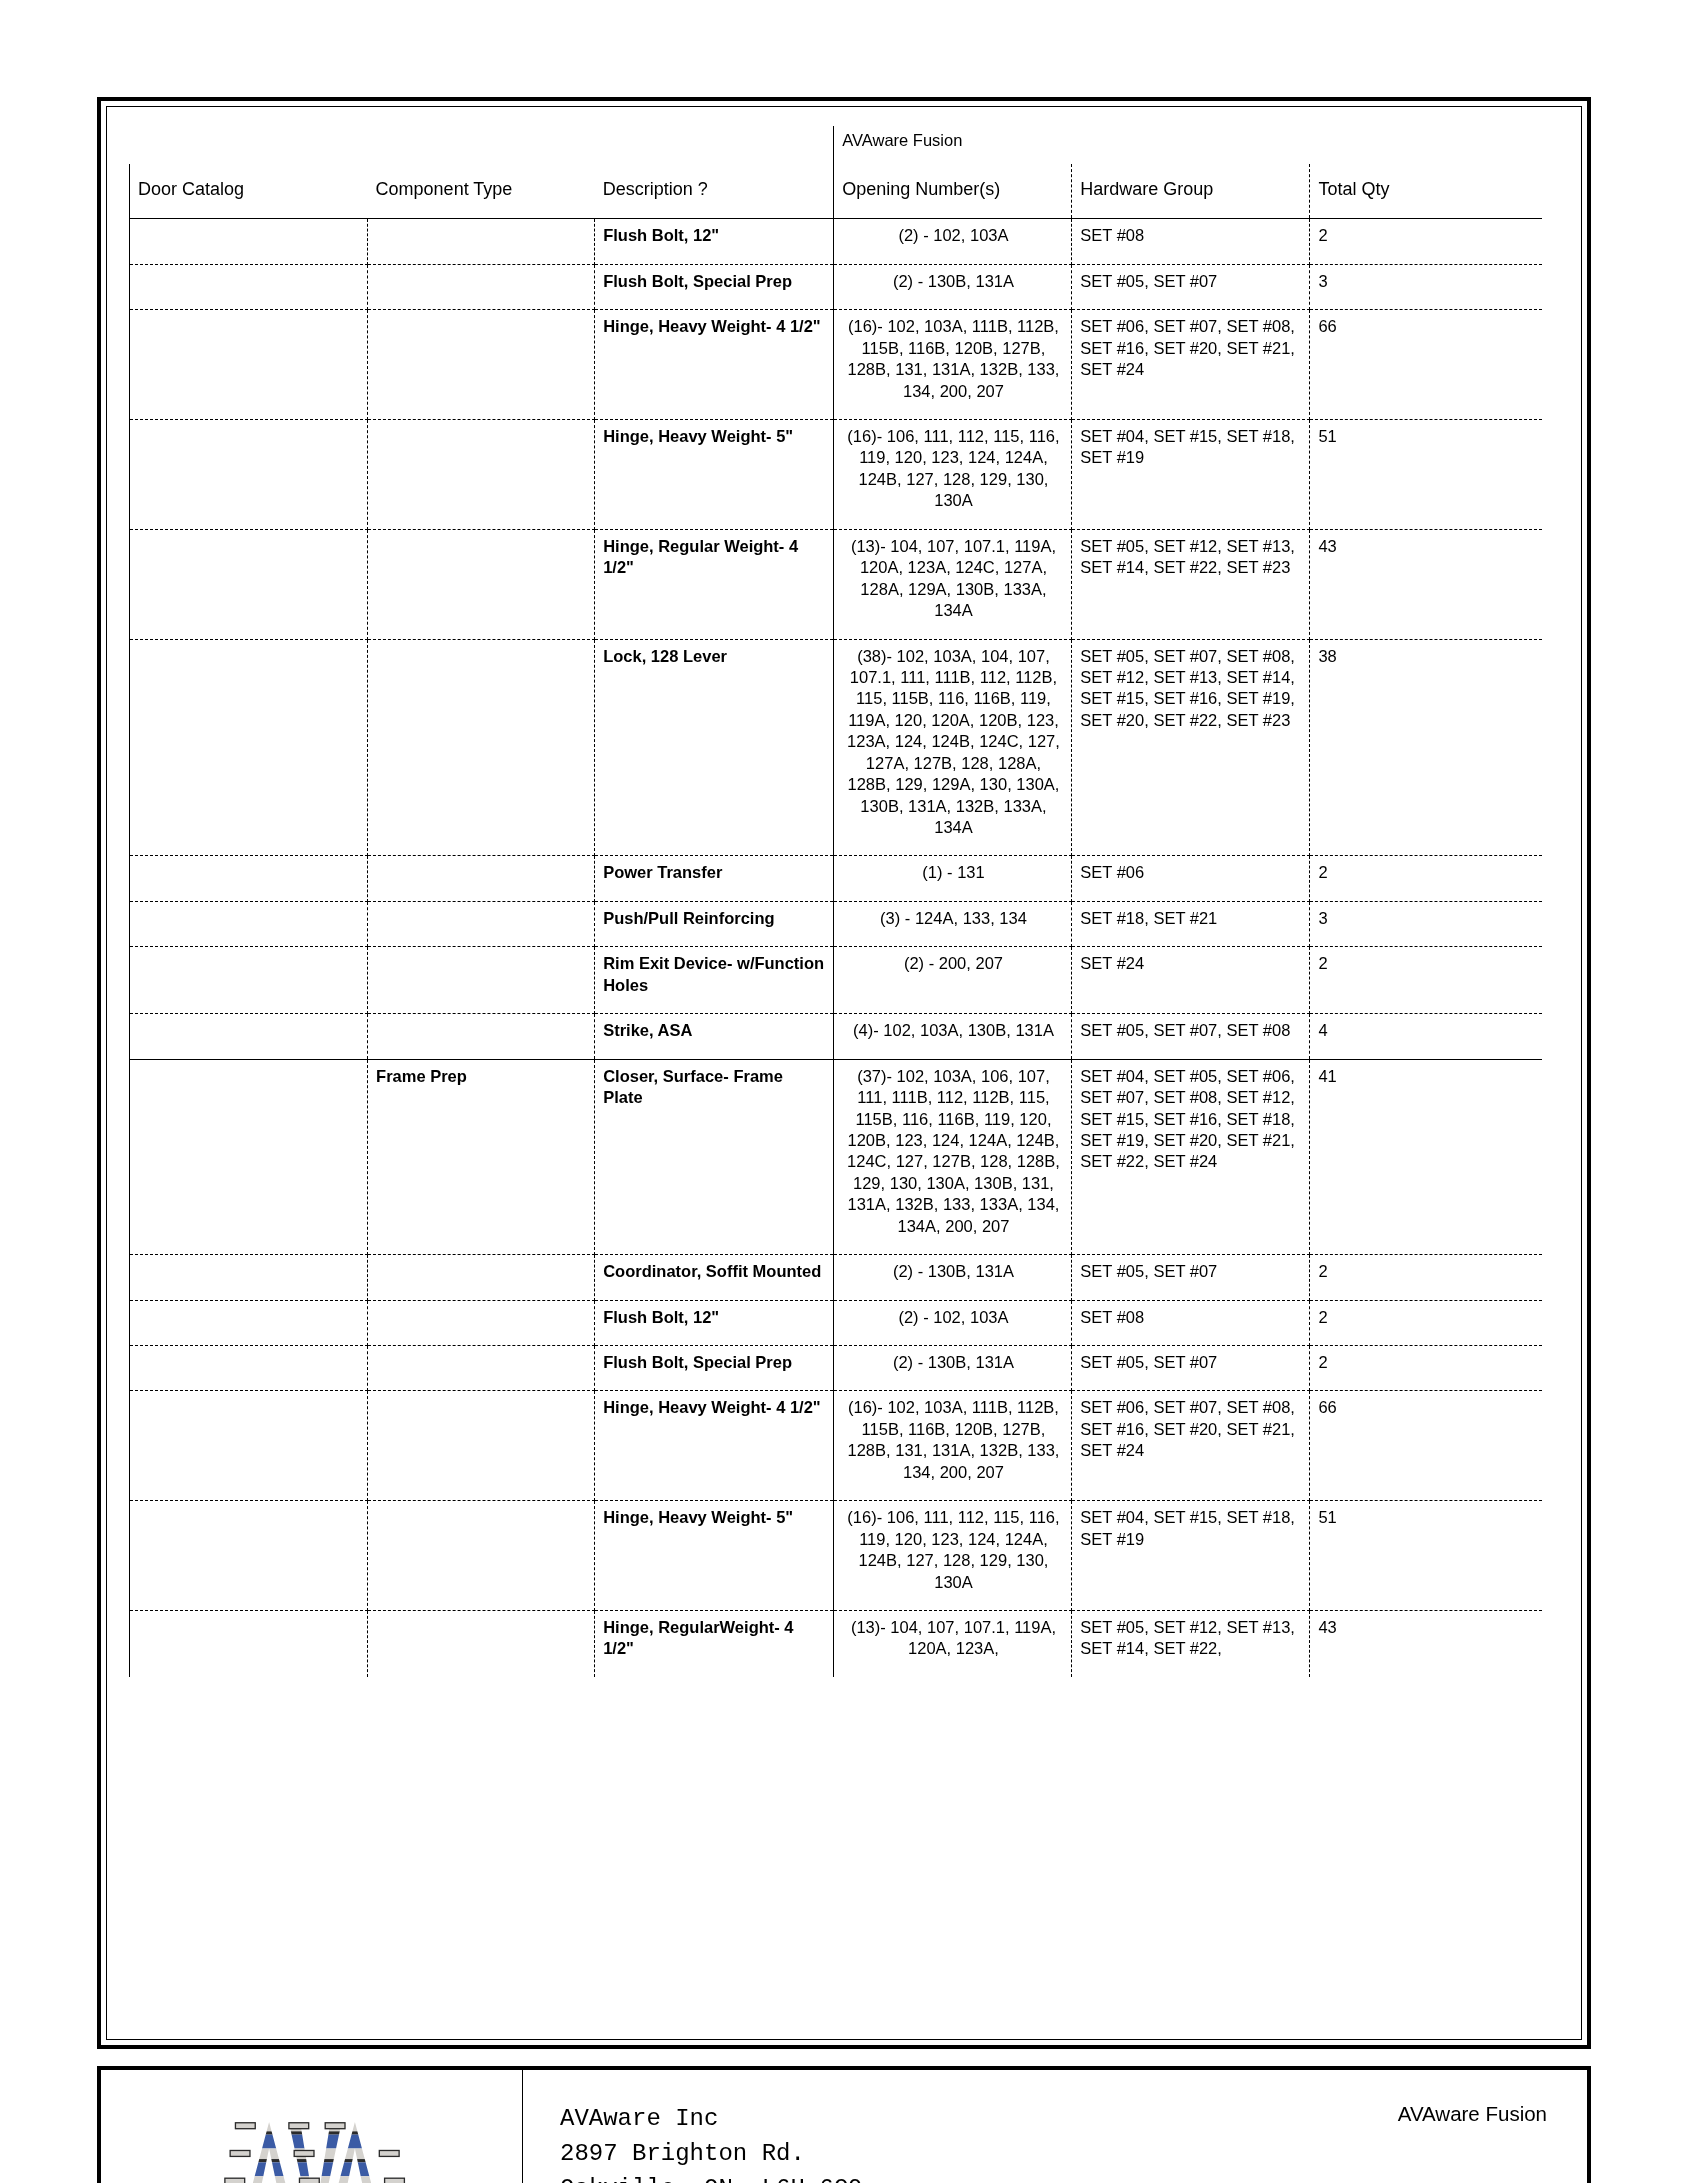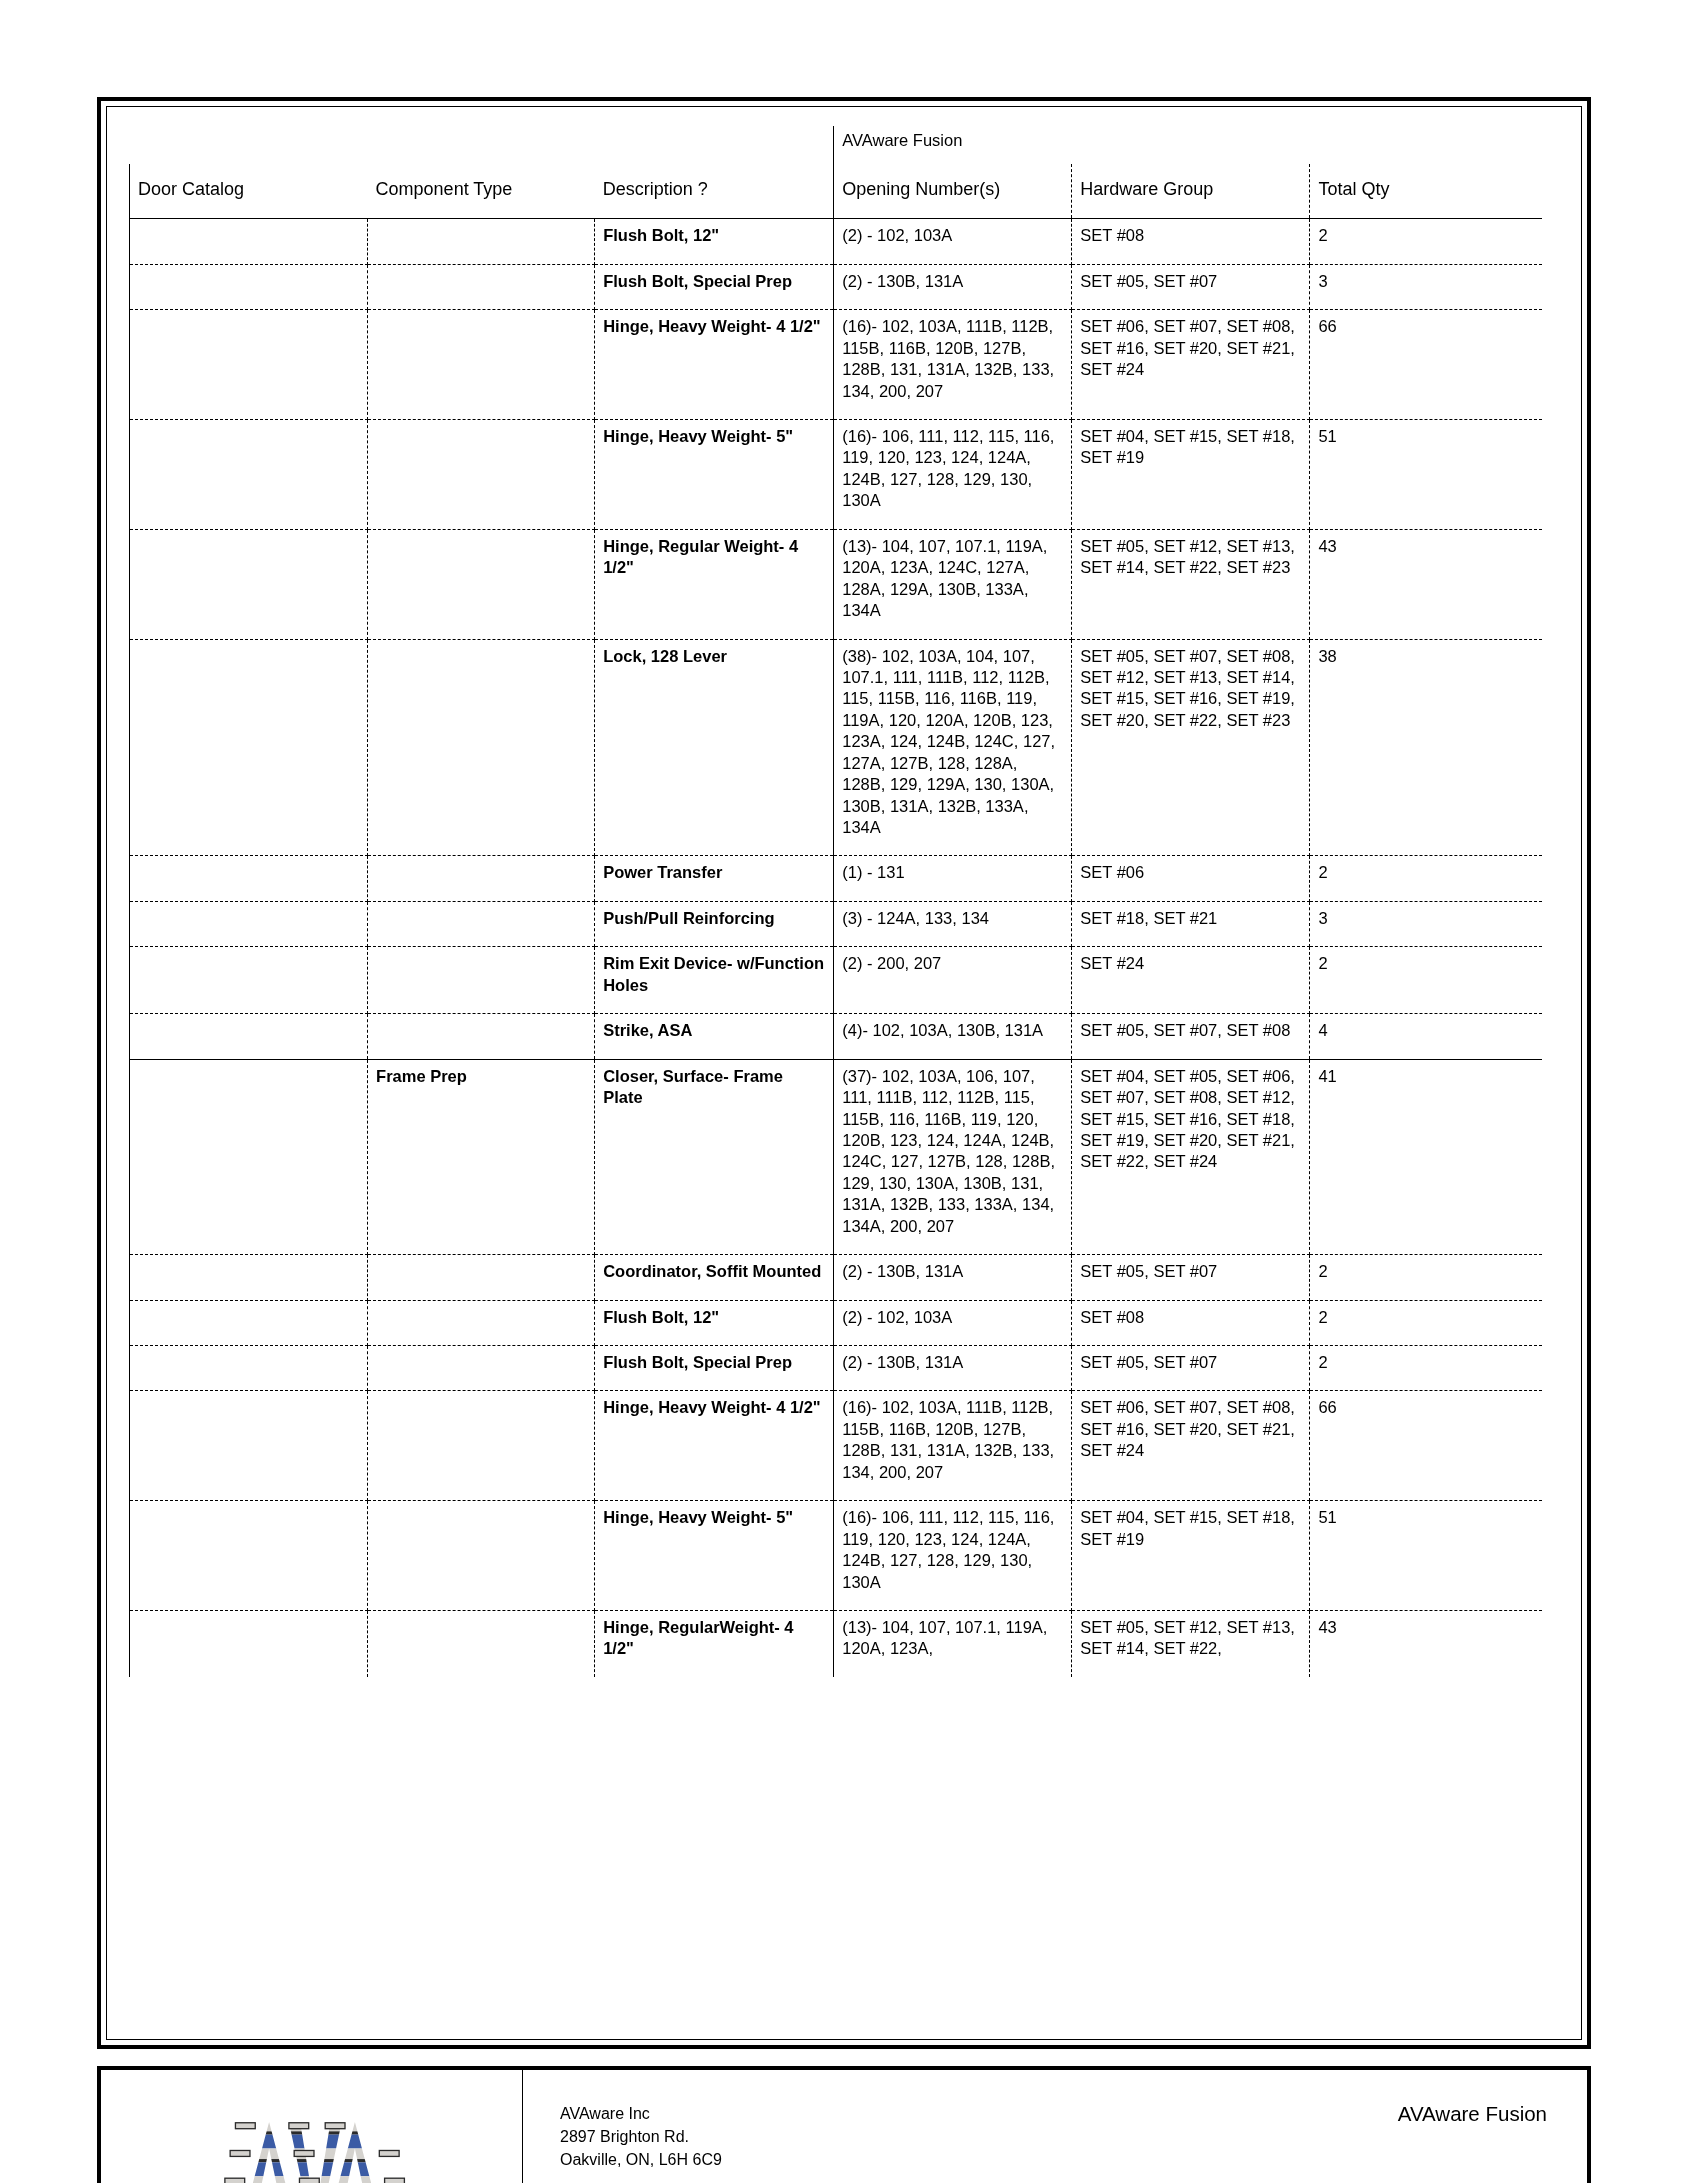--- a/index.html
+++ b/index.html
@@ -110,6 +110,7 @@
   }
   tr.data-row td.col-open {
     border-right: 1.3px dashed #000;
+    text-align: center;
   }
   tr.data-row td.col-hw {
     border-right: 1.3px dashed #000;

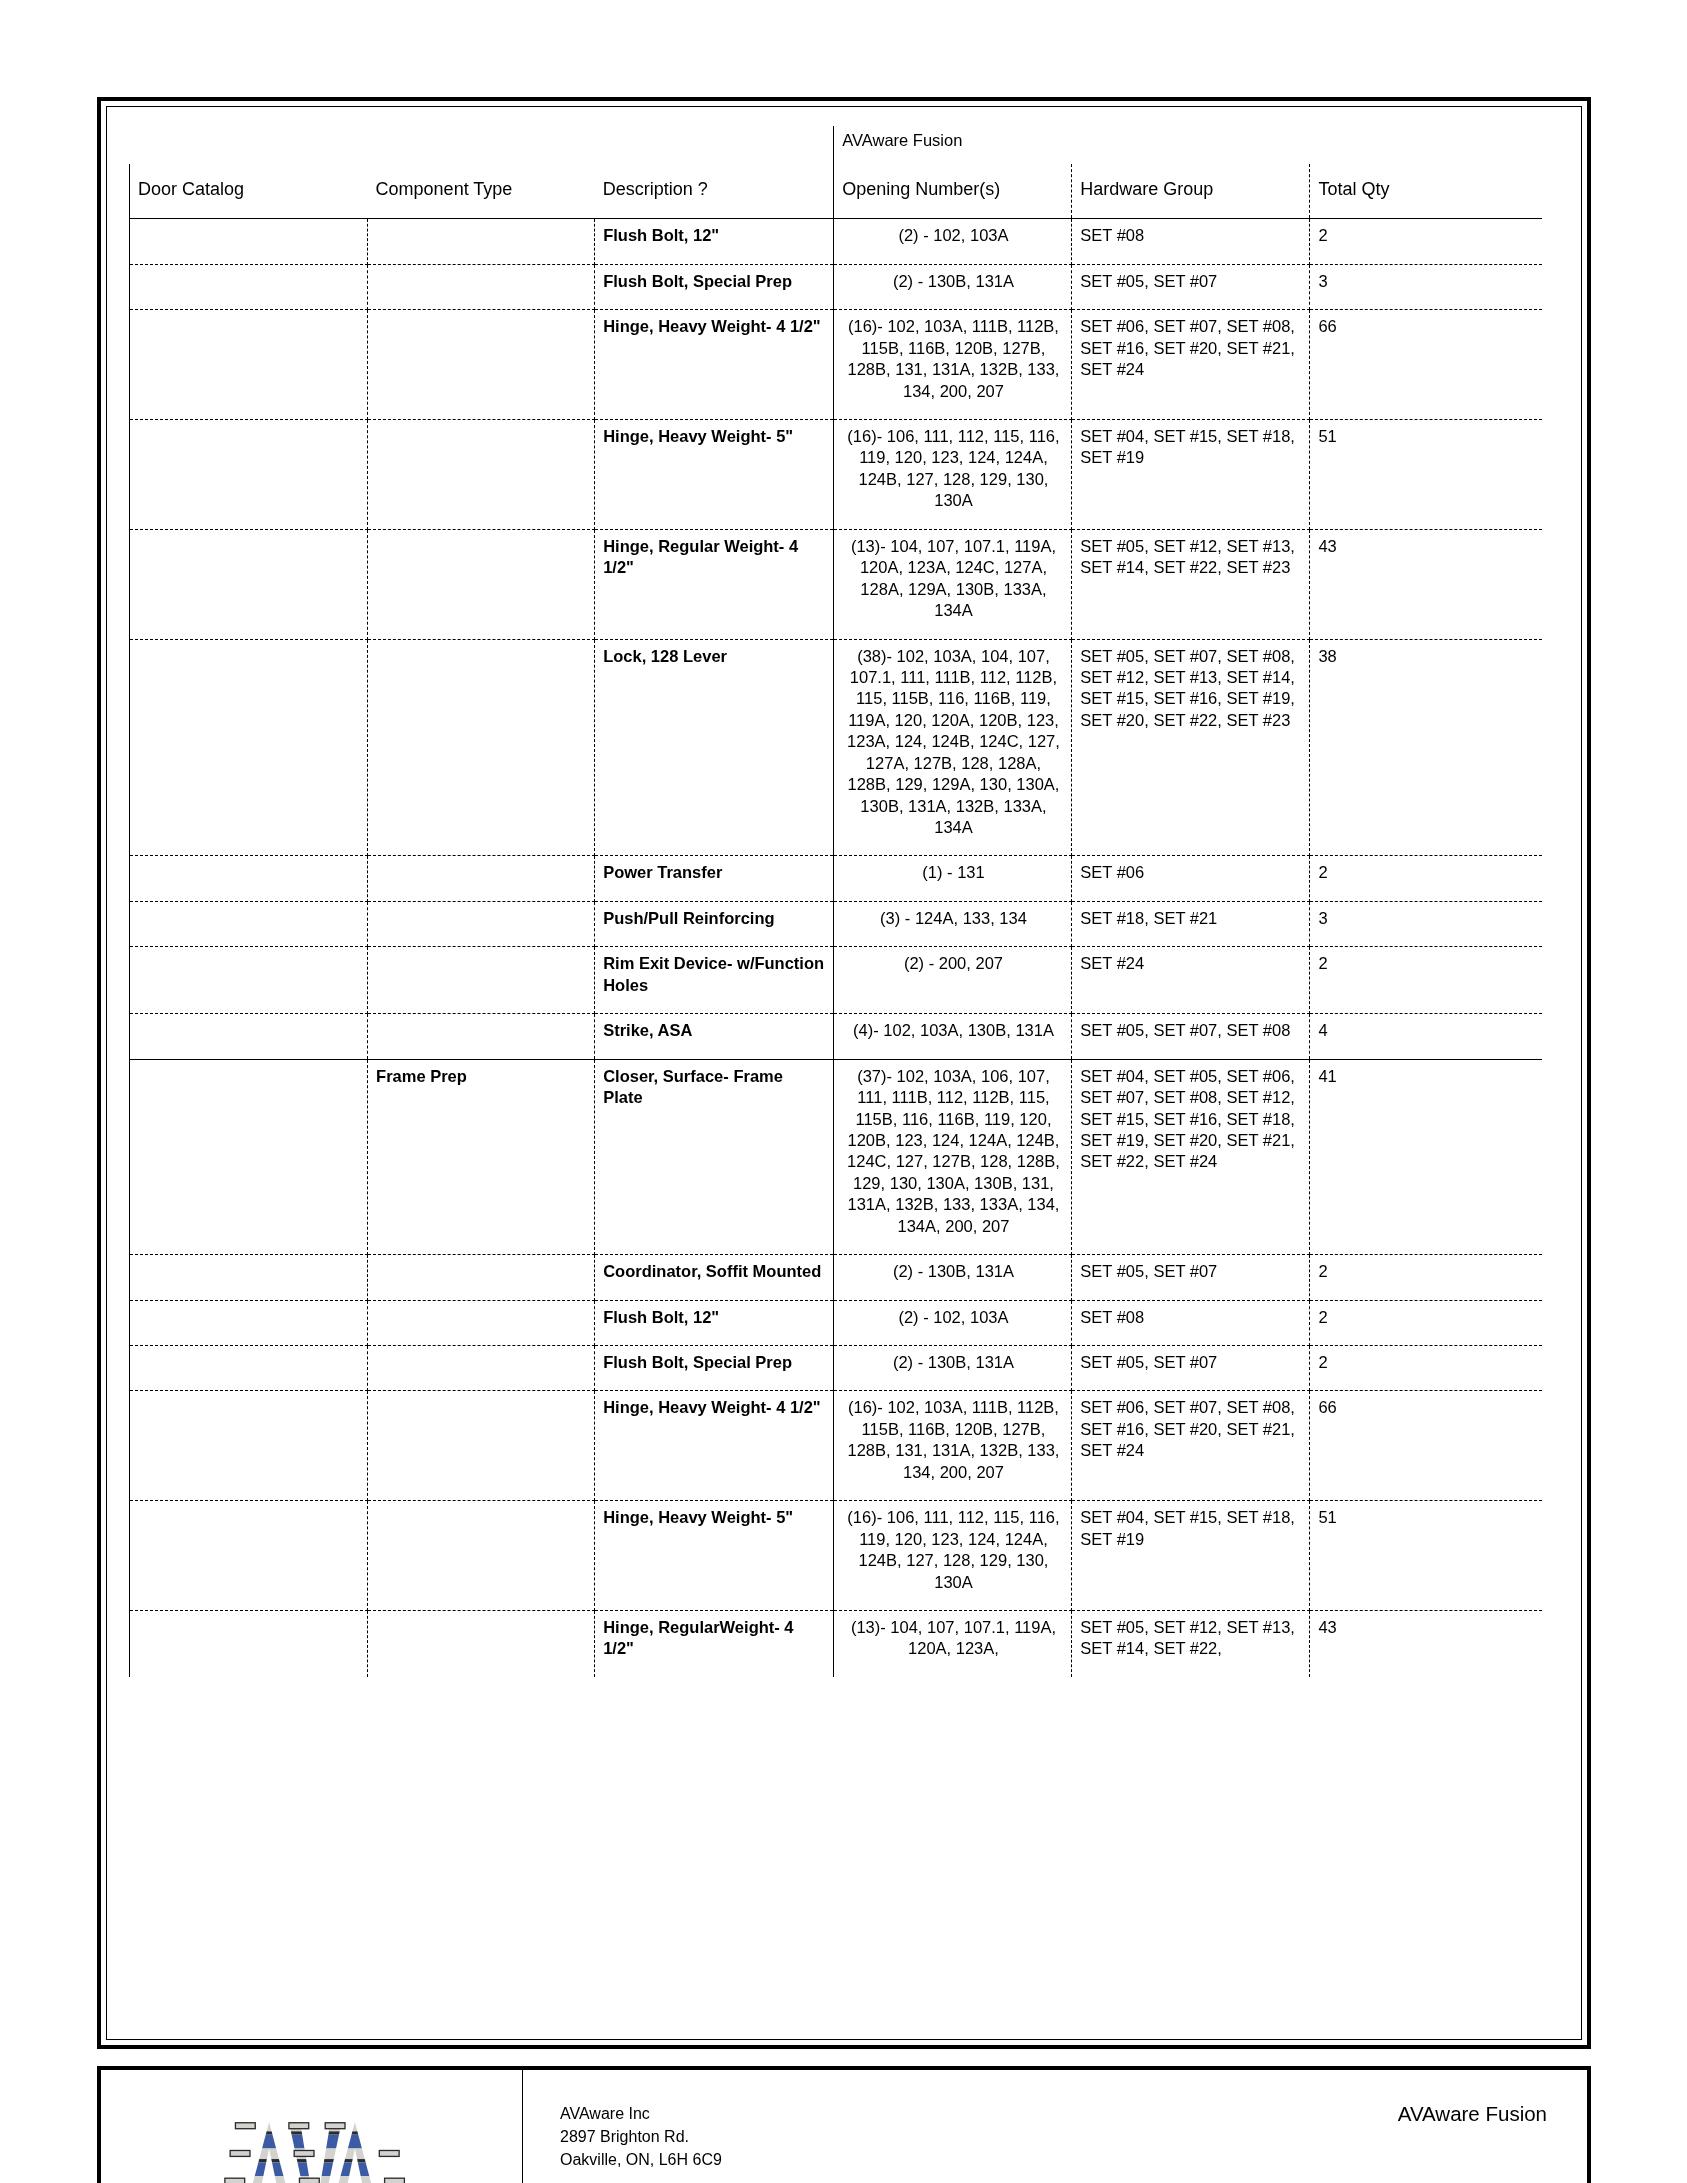--- a/index.html
+++ b/index.html
@@ -154,9 +154,10 @@
     justify-content: space-between;
   }
   .addr-line {
-    font-size: 16px;
+    font-size: 24px;
     line-height: 1.45;
     white-space: nowrap;
+    font-family: Liberation Mono, monospace;
   }
   .footer-right-label {
     font-size: 20.5px;

